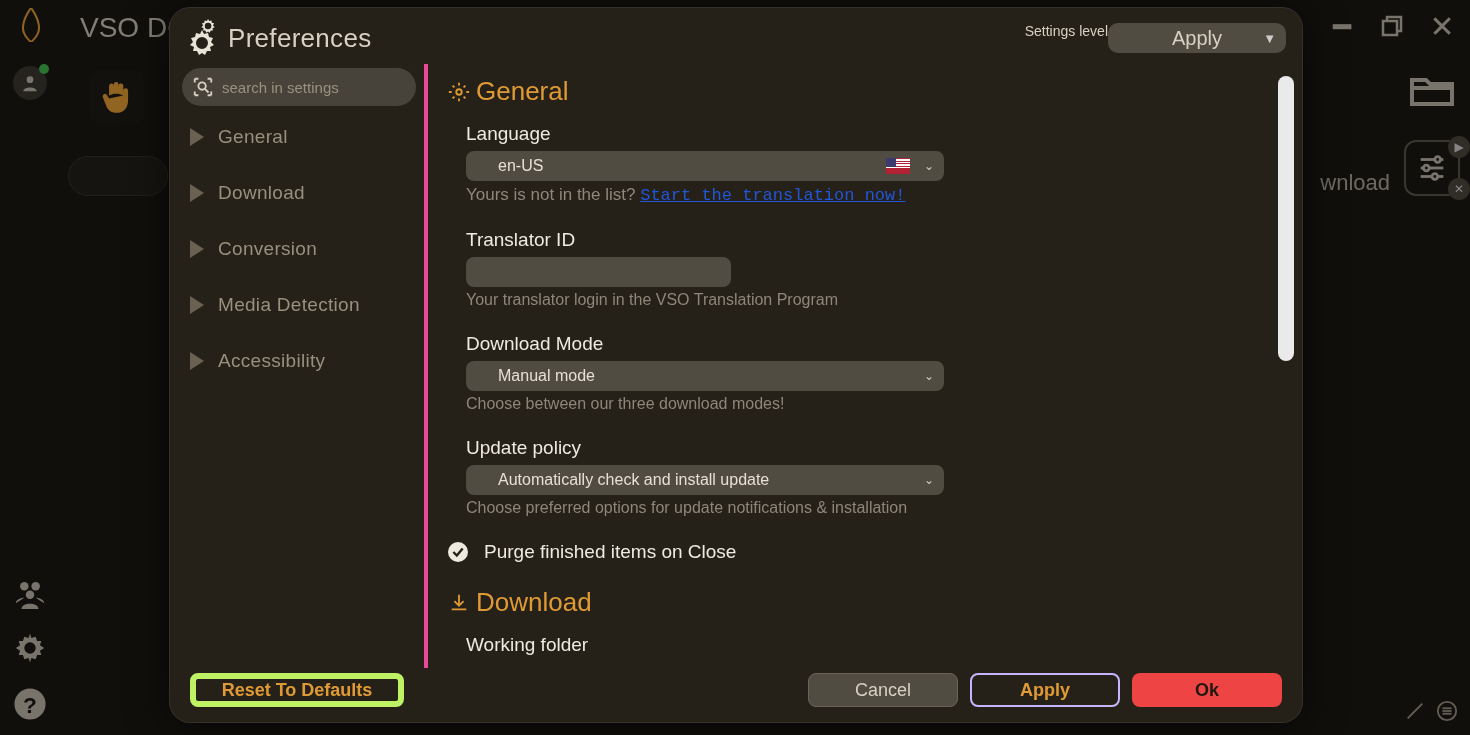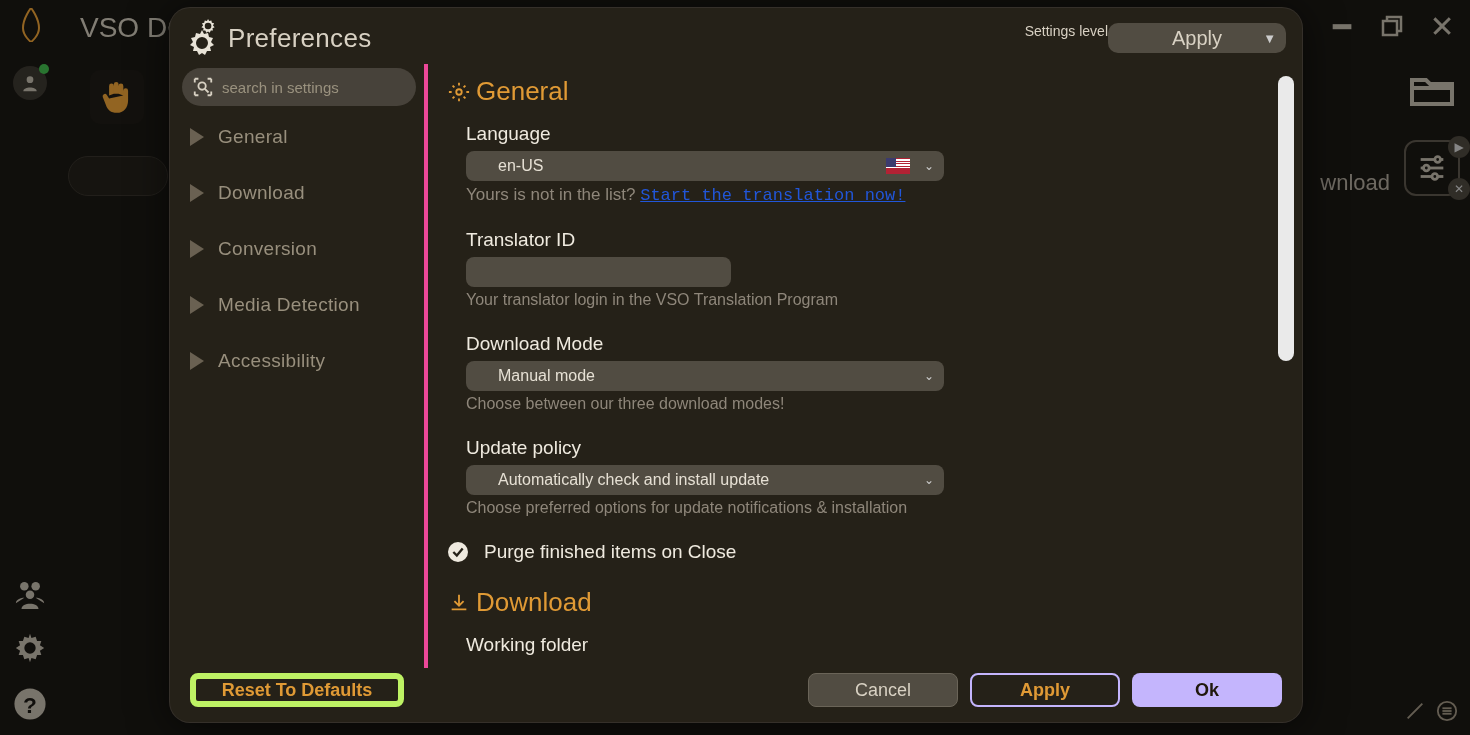--- a/index.html
+++ b/index.html
@@ -213,7 +213,7 @@
 .footer-right{display:flex;gap:12px;}
 .btn-cancel{width:150px;background:#514c42;color:#d8d1c3;border:1px solid #6a6458;}
 .btn-apply{width:150px;background:transparent;border:2px solid #c4b5fd;color:#e09a35;font-weight:600;}
-.btn-ok{width:150px;background:#c4b5fd;color:#20180c;font-weight:700;}
+.btn-ok{width:150px;background:#ef4444;color:#20180c;font-weight:700;}
 </style>
 </head>
 <body>

